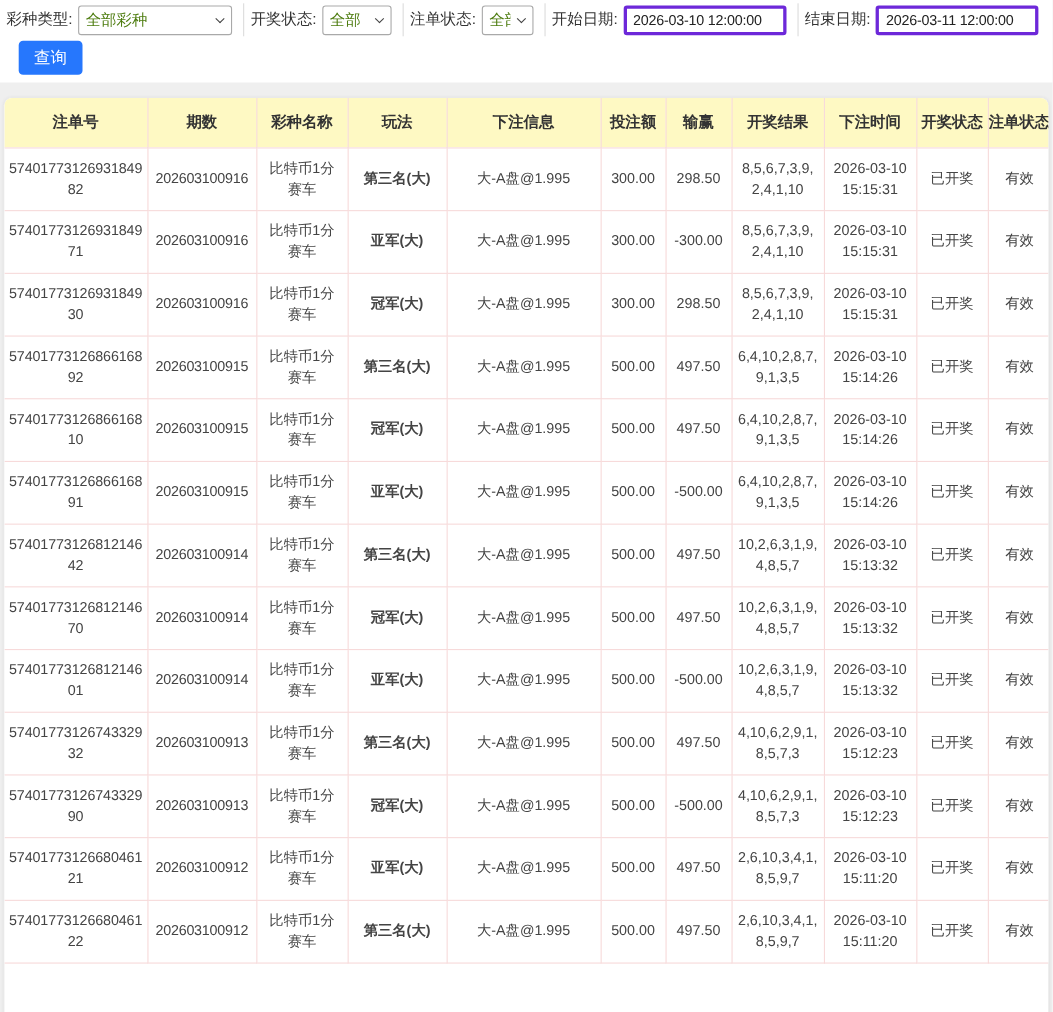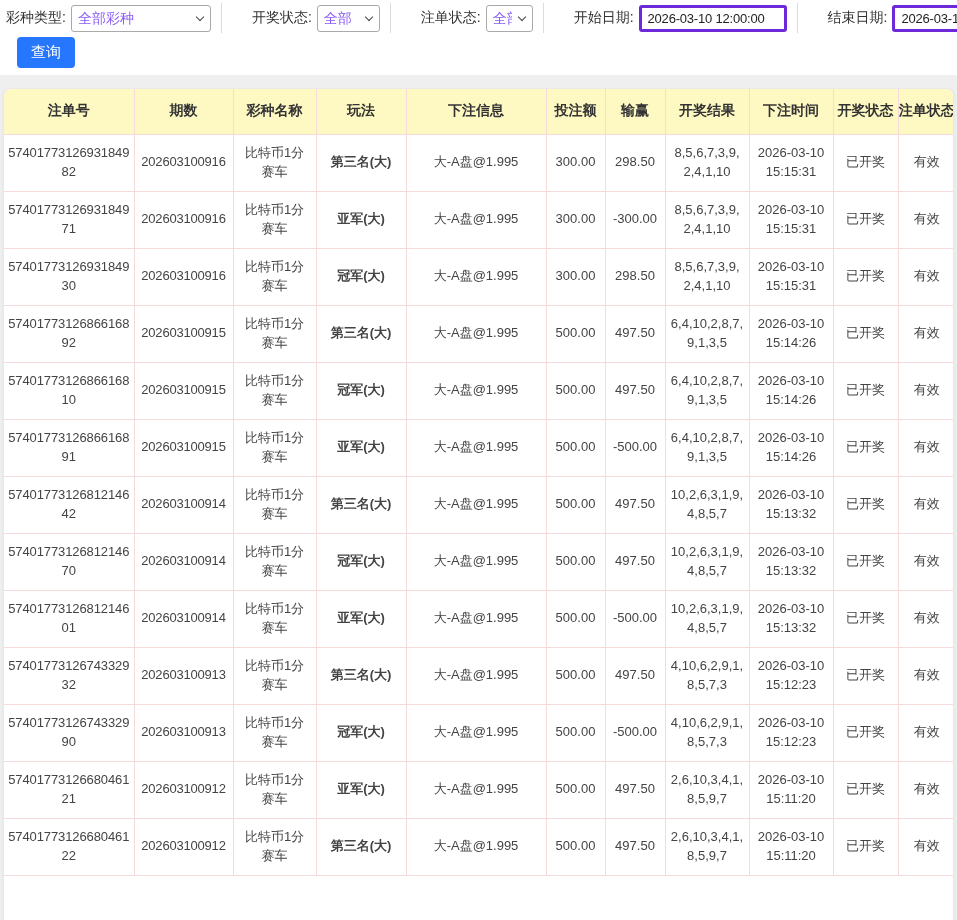--- a/index.html
+++ b/index.html
@@ -12,7 +12,7 @@
 
   
   .filter-bar { background: #ffffff; padding: 3px 0 7px 0; }
-  .filter-row { display: flex; align-items: center; gap: 24px; }
+  .filter-row { display: flex; align-items: center; }
   .fgroup {
     display: flex; align-items: center; height: 30px;
     padding: 0 10px 0 6px; border-right: 1px solid #dcdcdc;

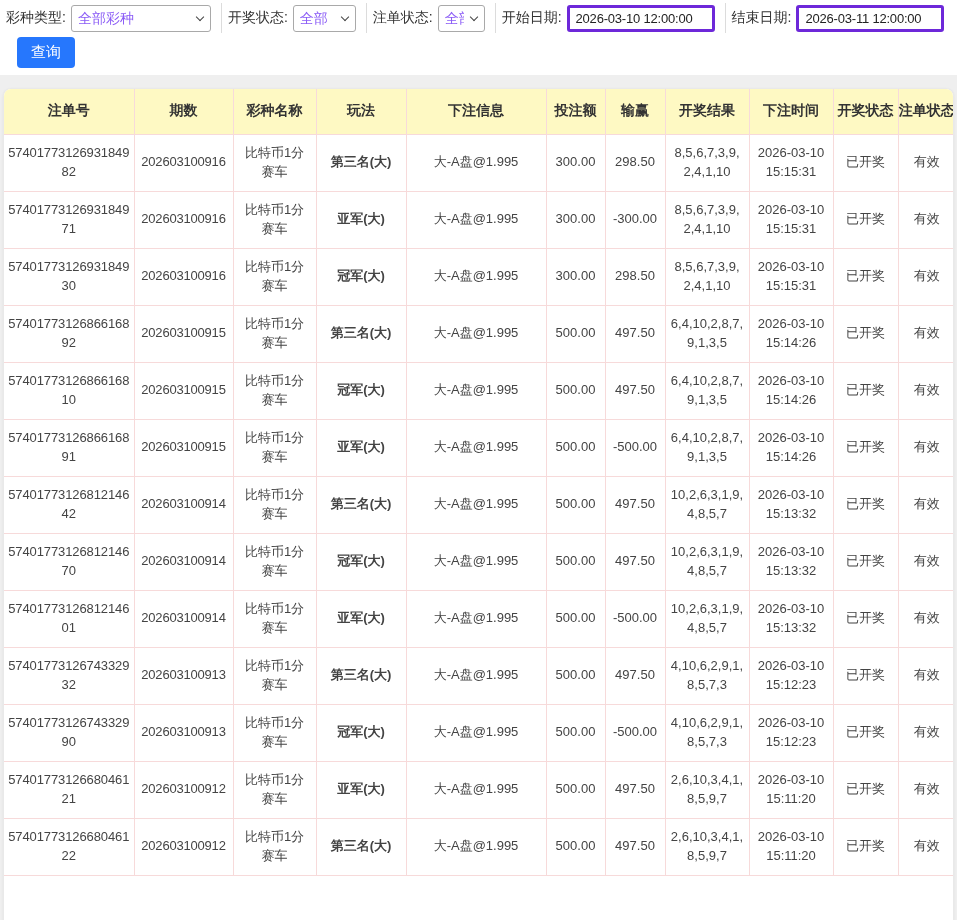--- a/index.html
+++ b/index.html
@@ -24,7 +24,7 @@
   .sel select {
     appearance: none; -webkit-appearance: none;
     background: #fff; border: 1px solid #a9a9a9; border-radius: 3px;
-    height: 27px; font-size: 14px; color: #8b5cf6;
+    height: 27px; font-size: 14px; color: #4d7c0f;
     padding: 2px 20px 2px 6px;
     font-family: inherit;
   }

